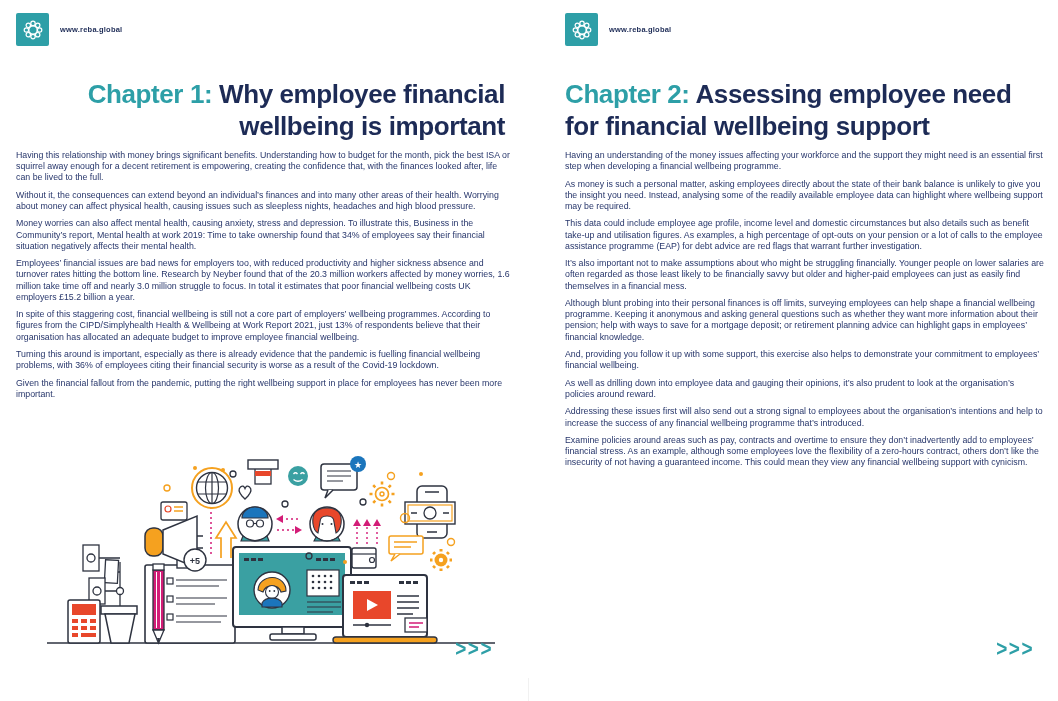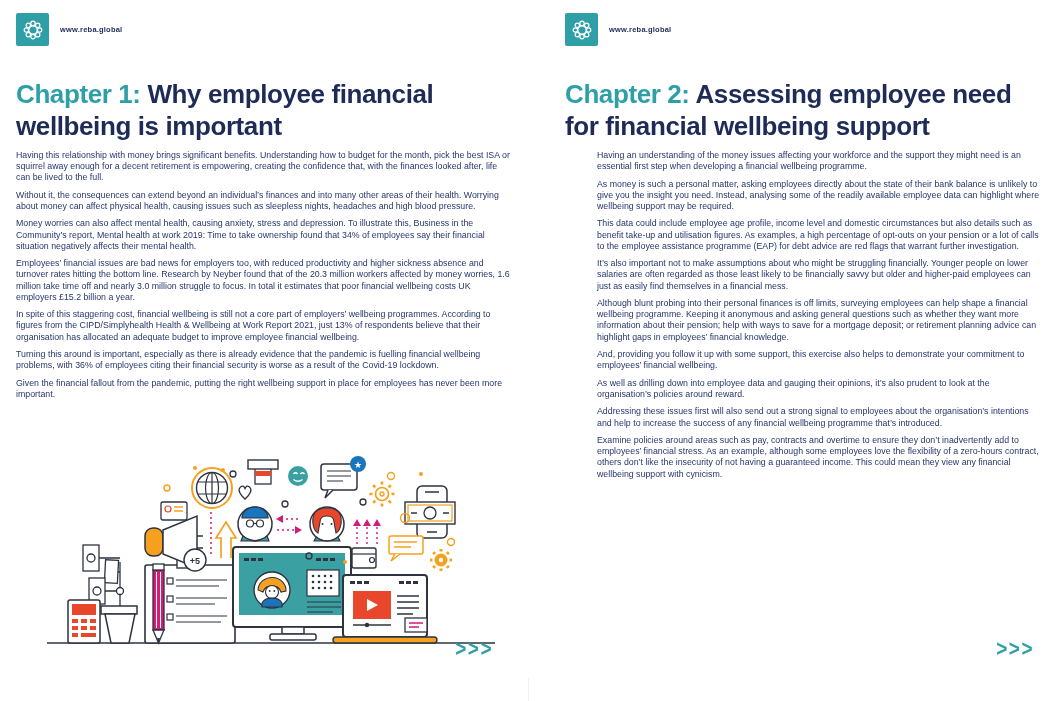--- a/index.html
+++ b/index.html
@@ -20,7 +20,7 @@
   .brand-url{font-size:7.5px;letter-spacing:.2px;color:#1D2B56;font-weight:700;}
 
   .title{position:absolute;top:62px;font-weight:700;font-size:26px;line-height:1.22;letter-spacing:-0.4px;color:#1D2B56;}
-  #page1 .title{left:16px;right:24px;}
+  #page1 .title{left:16px;right:24px;text-align:right;}
   #page2 .title{left:36px;right:14px;}
   .title .chap{color:#2D9FA7;}
 

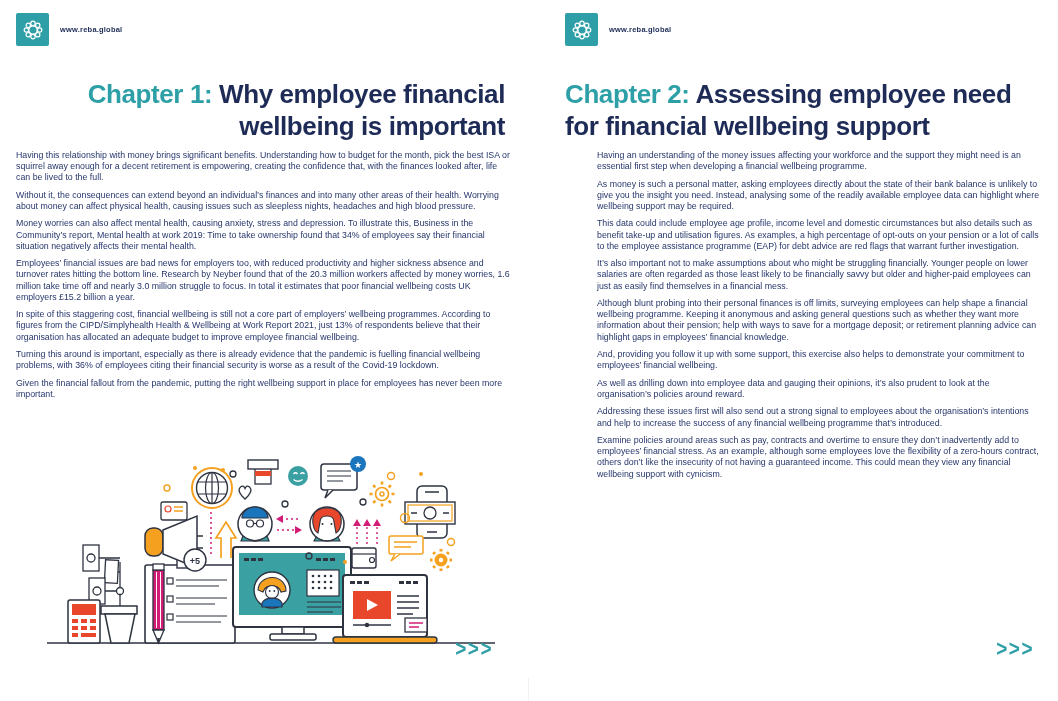--- a/index.html
+++ b/index.html
@@ -26,7 +26,7 @@
 
   .paras{position:absolute;top:150px;}
   #page1 .paras{left:16px;right:17px;}
-  #page2 .paras{left:36px;right:13px;margin-left:32px;}
+  #page2 .paras{left:36px;right:13px;}
   .paras p{margin:0 0 6.3px 0;font-size:8.8px;line-height:1.27;color:#27366B;}
   .paras .link{}
 

